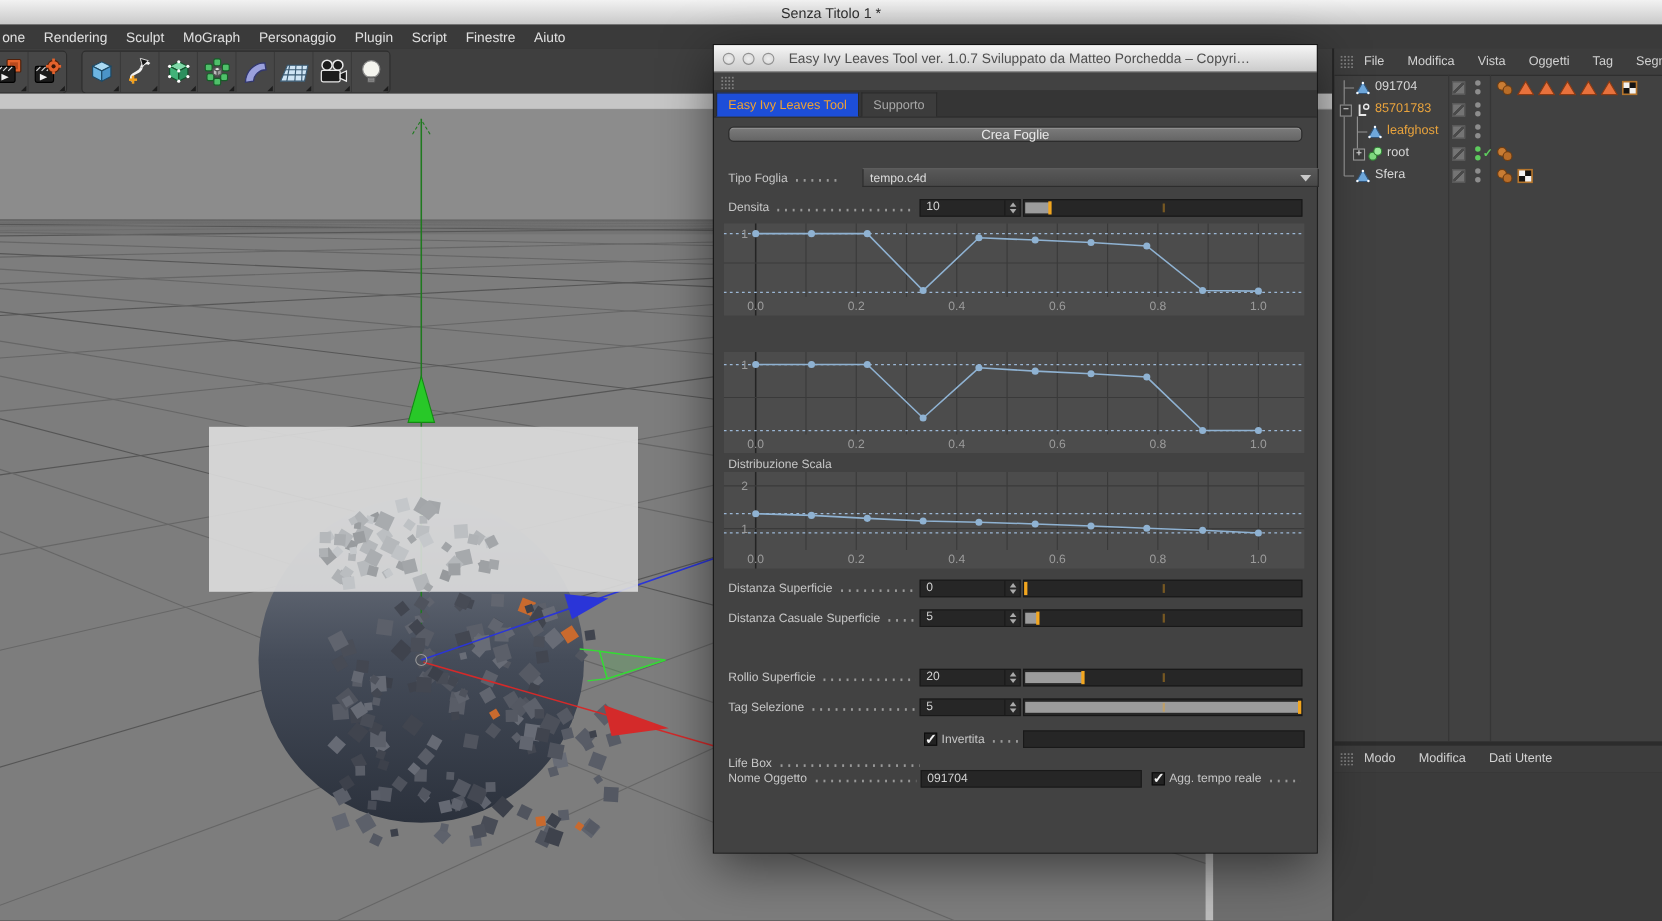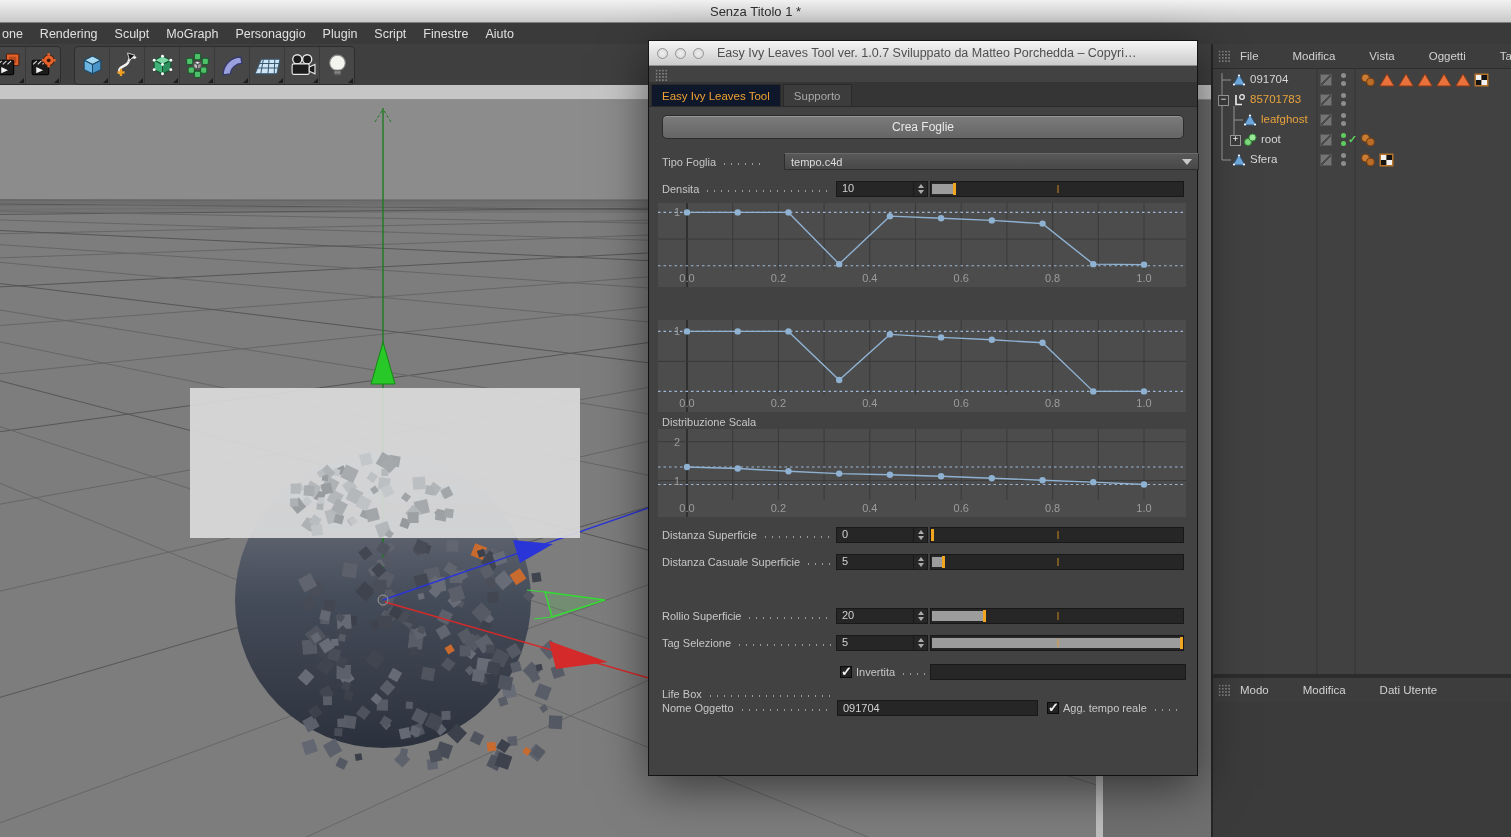--- a/index.html
+++ b/index.html
@@ -29,7 +29,7 @@
   #rpanel{position:absolute;left:1211px;top:44px;width:300px;height:793px;background:#414141;
     border-left:2px solid #262626;box-sizing:border-box;}
   .pmenu{position:relative;height:24px;background:#3d3d3d;border-bottom:1px solid #2e2e2e;
-    display:flex;align-items:center;gap:34px;padding-left:27px;color:#d2d2d2;font-size:11.5px;}
+    display:flex;align-items:center;gap:21px;padding-left:27px;color:#d2d2d2;font-size:11.5px;}
   .grip{position:absolute;left:5px;top:6px;width:13px;height:12px;
     background-image:radial-gradient(circle,#7f7f7f 0.9px,transparent 1.1px);
     background-size:3.2px 3.2px;}

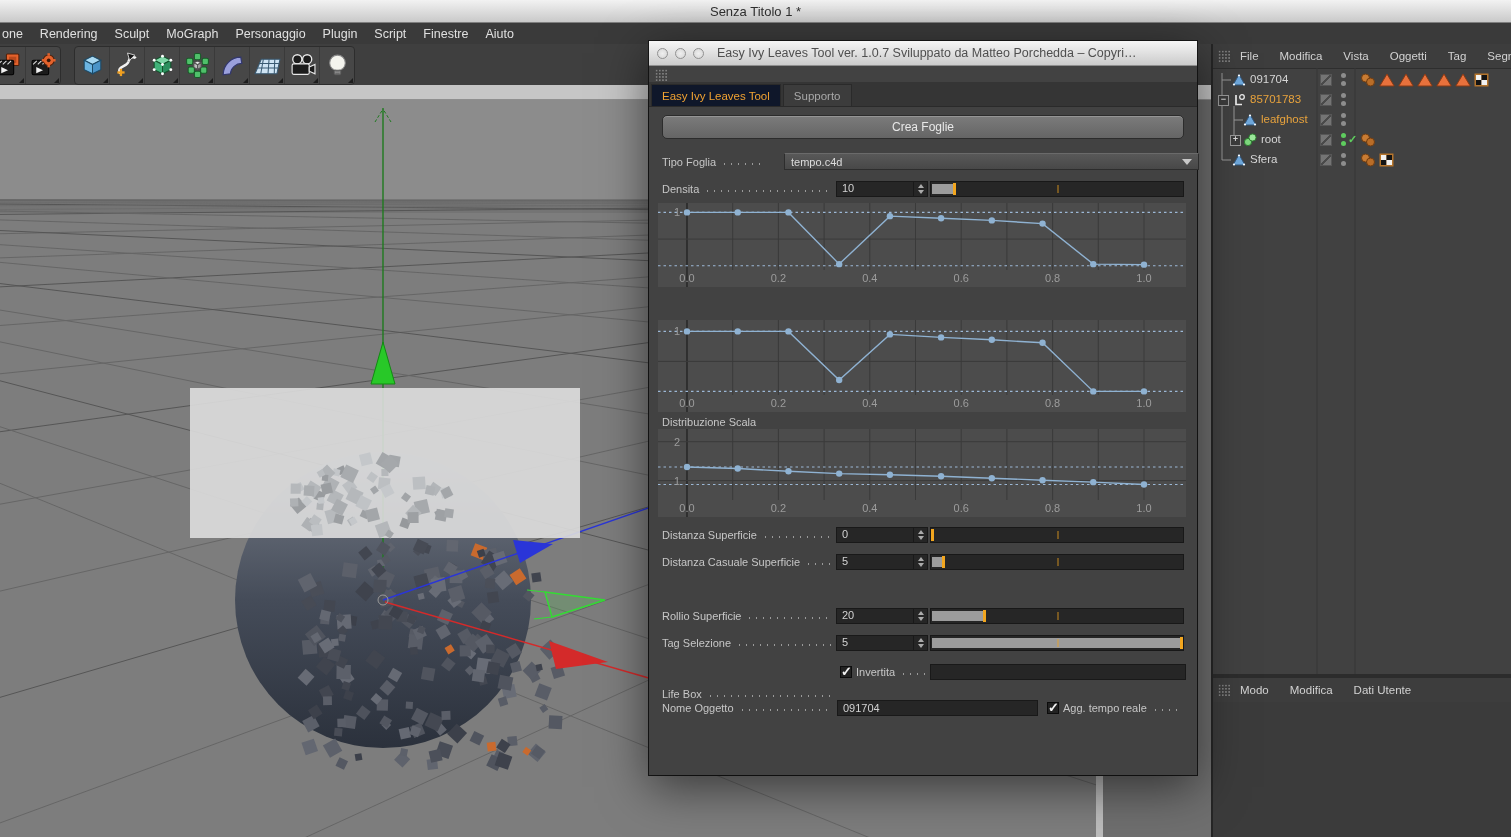--- a/index.html
+++ b/index.html
@@ -67,7 +67,7 @@
     display:flex;align-items:flex-end;border-bottom:1px solid #2a2a2a;box-sizing:border-box;}
   .dtab{height:21px;padding:0 10px;display:flex;align-items:center;font-size:11.5px;
     background:#3c3c3c;color:#a8a8a8;border:1px solid #2a2a2a;border-bottom:none;margin-left:2px;}
-  .dtab.active{background:#0f172a;color:#f0a232;}
+  .dtab.active{background:#1d4ed8;color:#f0a232;}
   #dlg-content{position:absolute;left:0;top:66px;width:548px;height:668px;background:#424242;}
   .big-btn{position:absolute;left:13px;width:522px;height:24px;border-radius:5px;
     display:flex;align-items:center;justify-content:center;font-size:12px;

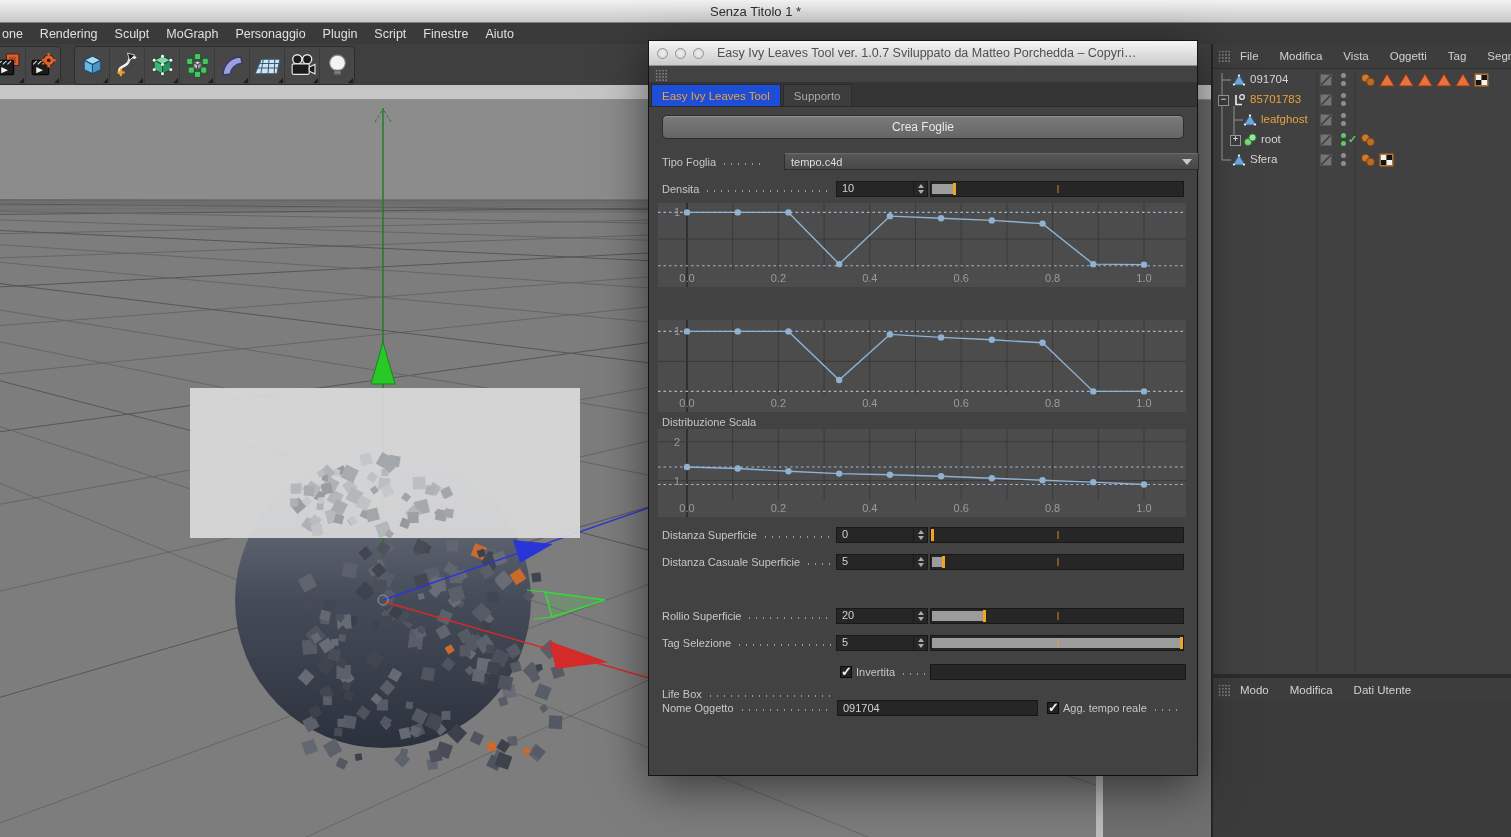--- a/index.html
+++ b/index.html
@@ -69,7 +69,7 @@
     background:#3c3c3c;color:#a8a8a8;border:1px solid #2a2a2a;border-bottom:none;margin-left:2px;}
   .dtab.active{background:#1d4ed8;color:#f0a232;}
   #dlg-content{position:absolute;left:0;top:66px;width:548px;height:668px;background:#424242;}
-  .big-btn{position:absolute;left:13px;width:522px;height:24px;border-radius:5px;
+  .big-btn{position:absolute;left:13px;width:522px;height:14px;border-radius:5px;
     display:flex;align-items:center;justify-content:center;font-size:12px;
     border:1px solid #2c2c2c;box-sizing:border-box;}
   .big-btn.dark{background:linear-gradient(#7b7b7b,#656565);color:#e8e8e8;box-shadow:inset 0 1px 0 #959595;}

